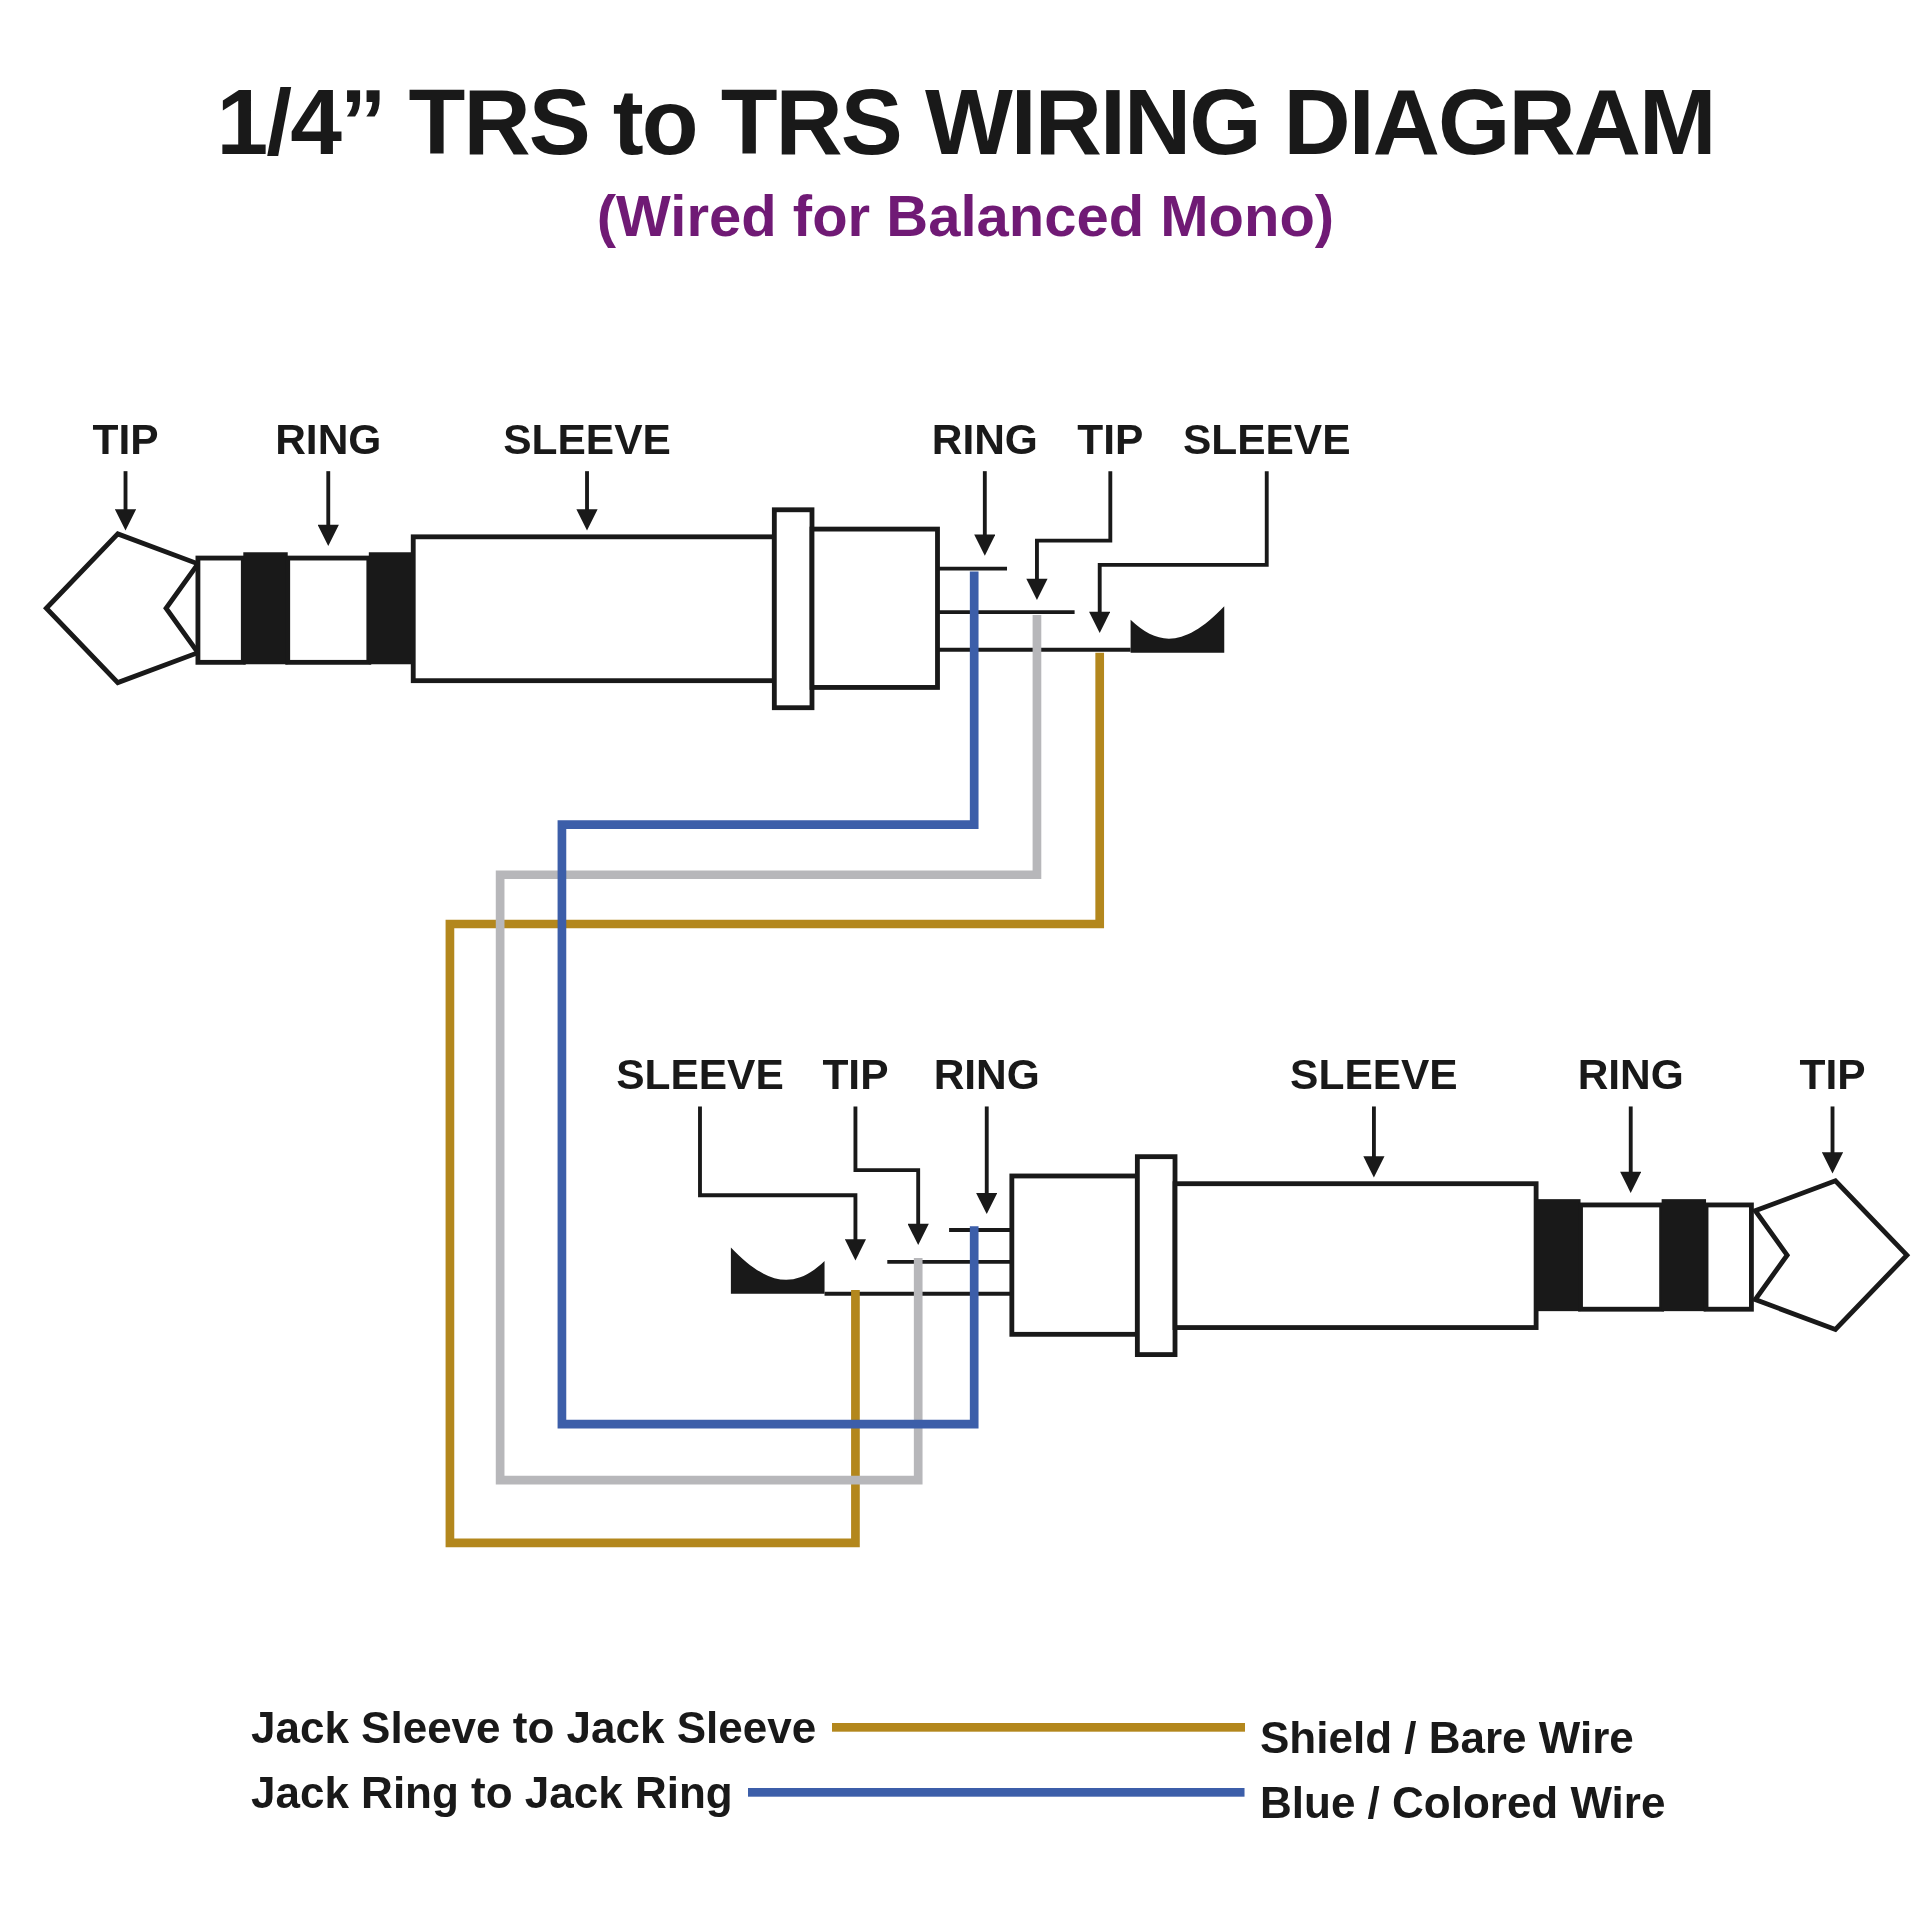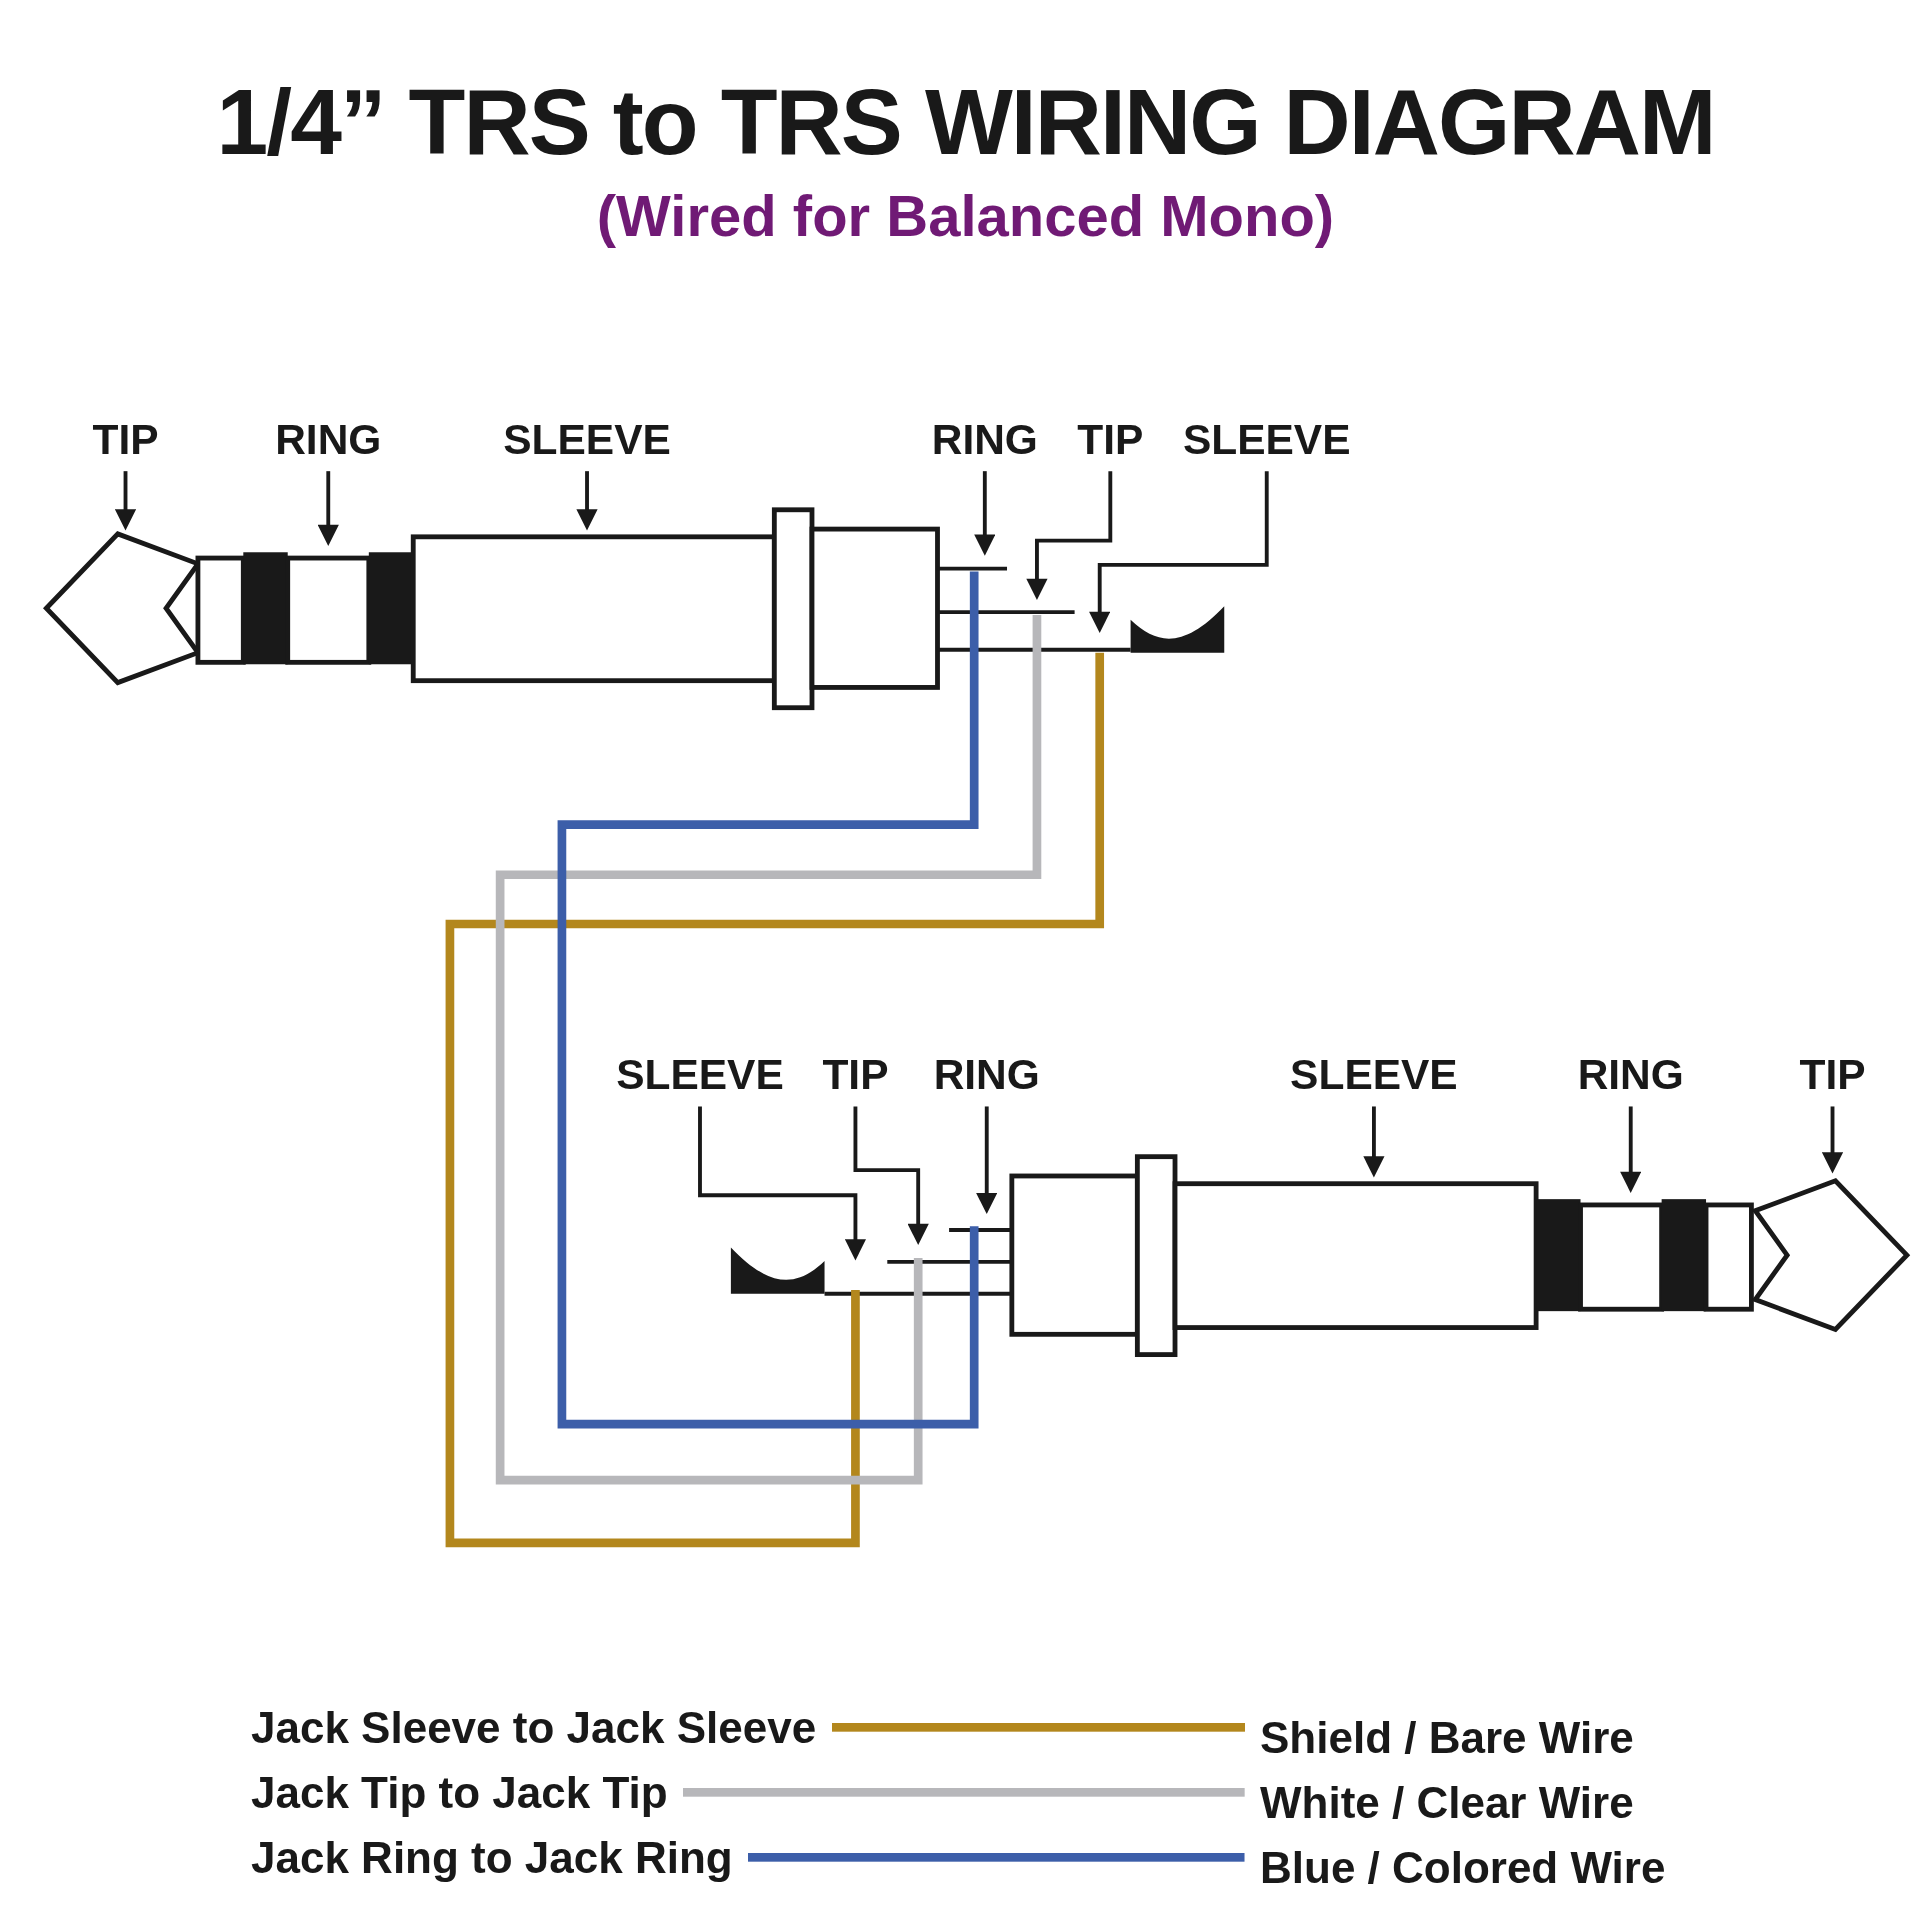--- a/index.html
+++ b/index.html
@@ -120,15 +120,6 @@
       <span class="legend-right">Shield / Bare Wire</span>
     </div>
 
-    <div class="legend-row">
-      <span class="legend-left">Jack Tip to Jack Tip</span>
-      <span class="legend-line">
-        <svg viewBox="0 0 10 10" preserveAspectRatio="none">
-            <rect x="0" y="0" width="10" height="10" fill="#b7b7ba"></rect>
-          </svg>
-      </span>
-      <span class="legend-right">White / Clear Wire</span>
-    </div>
 
     <div class="legend-row">
       <span class="legend-left">Jack Ring to Jack Ring</span>

